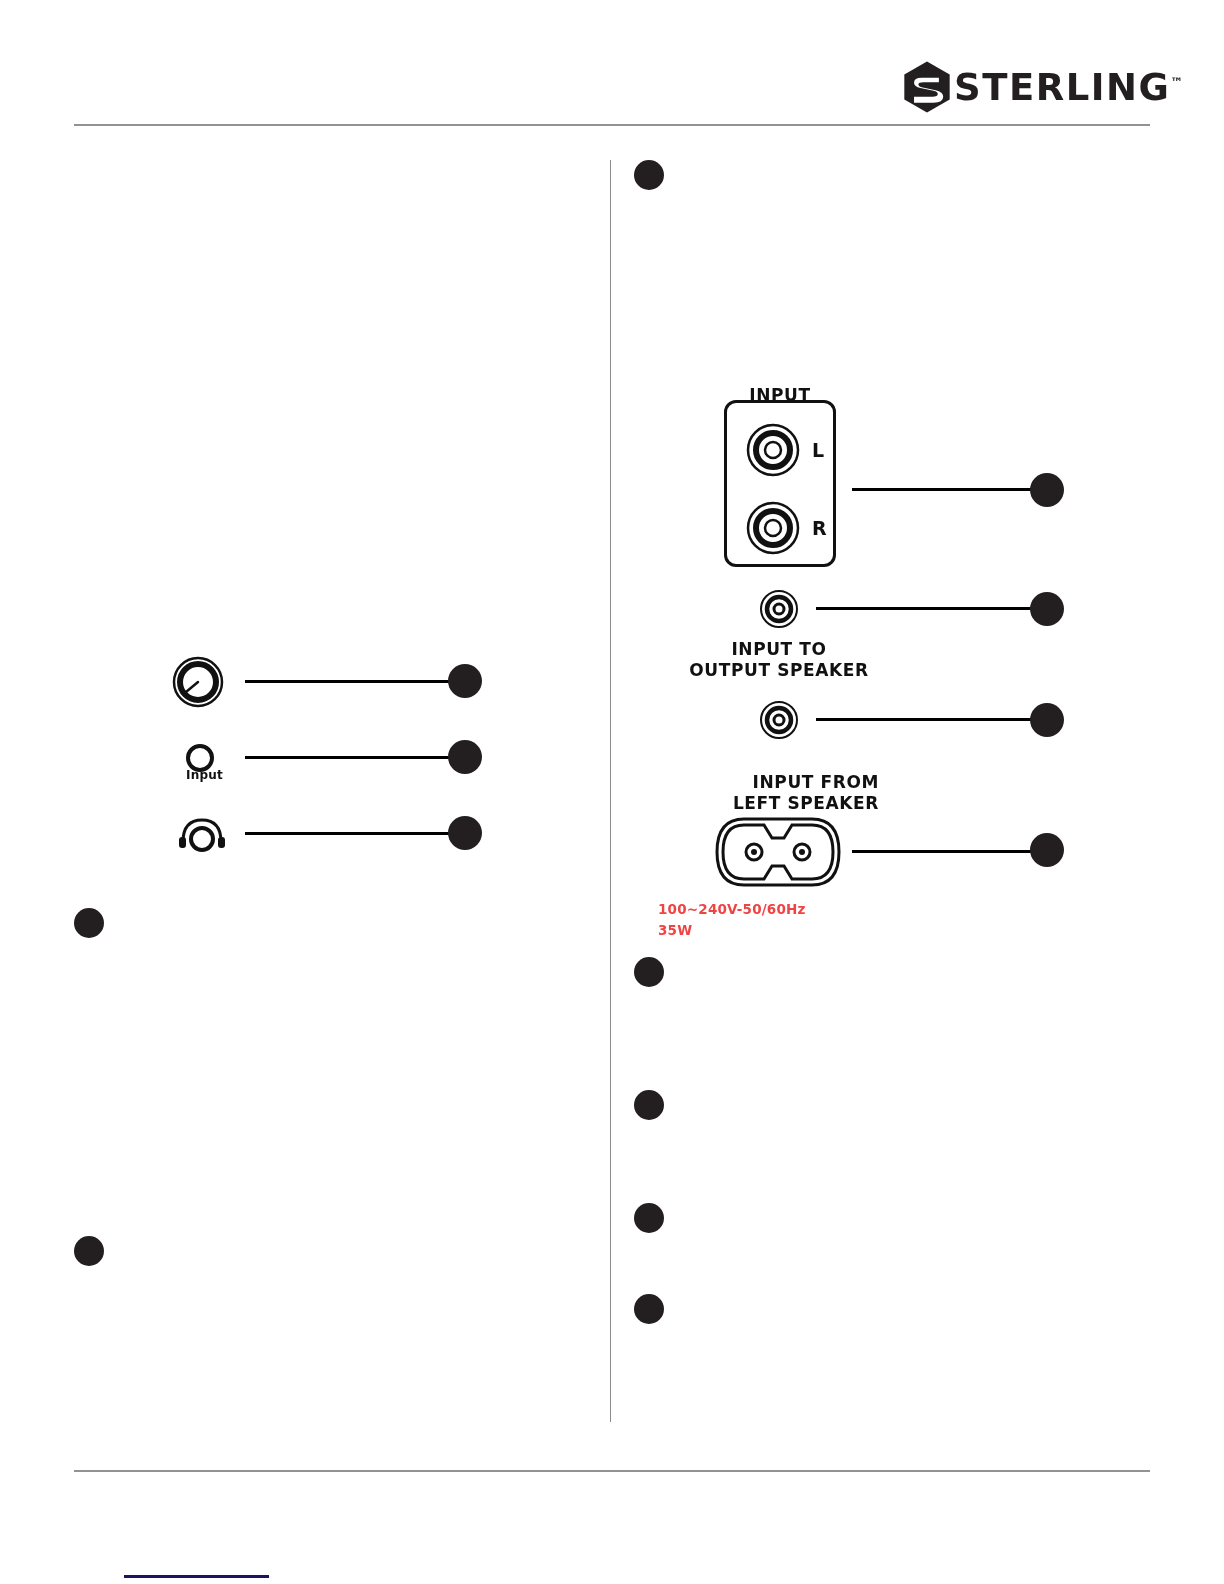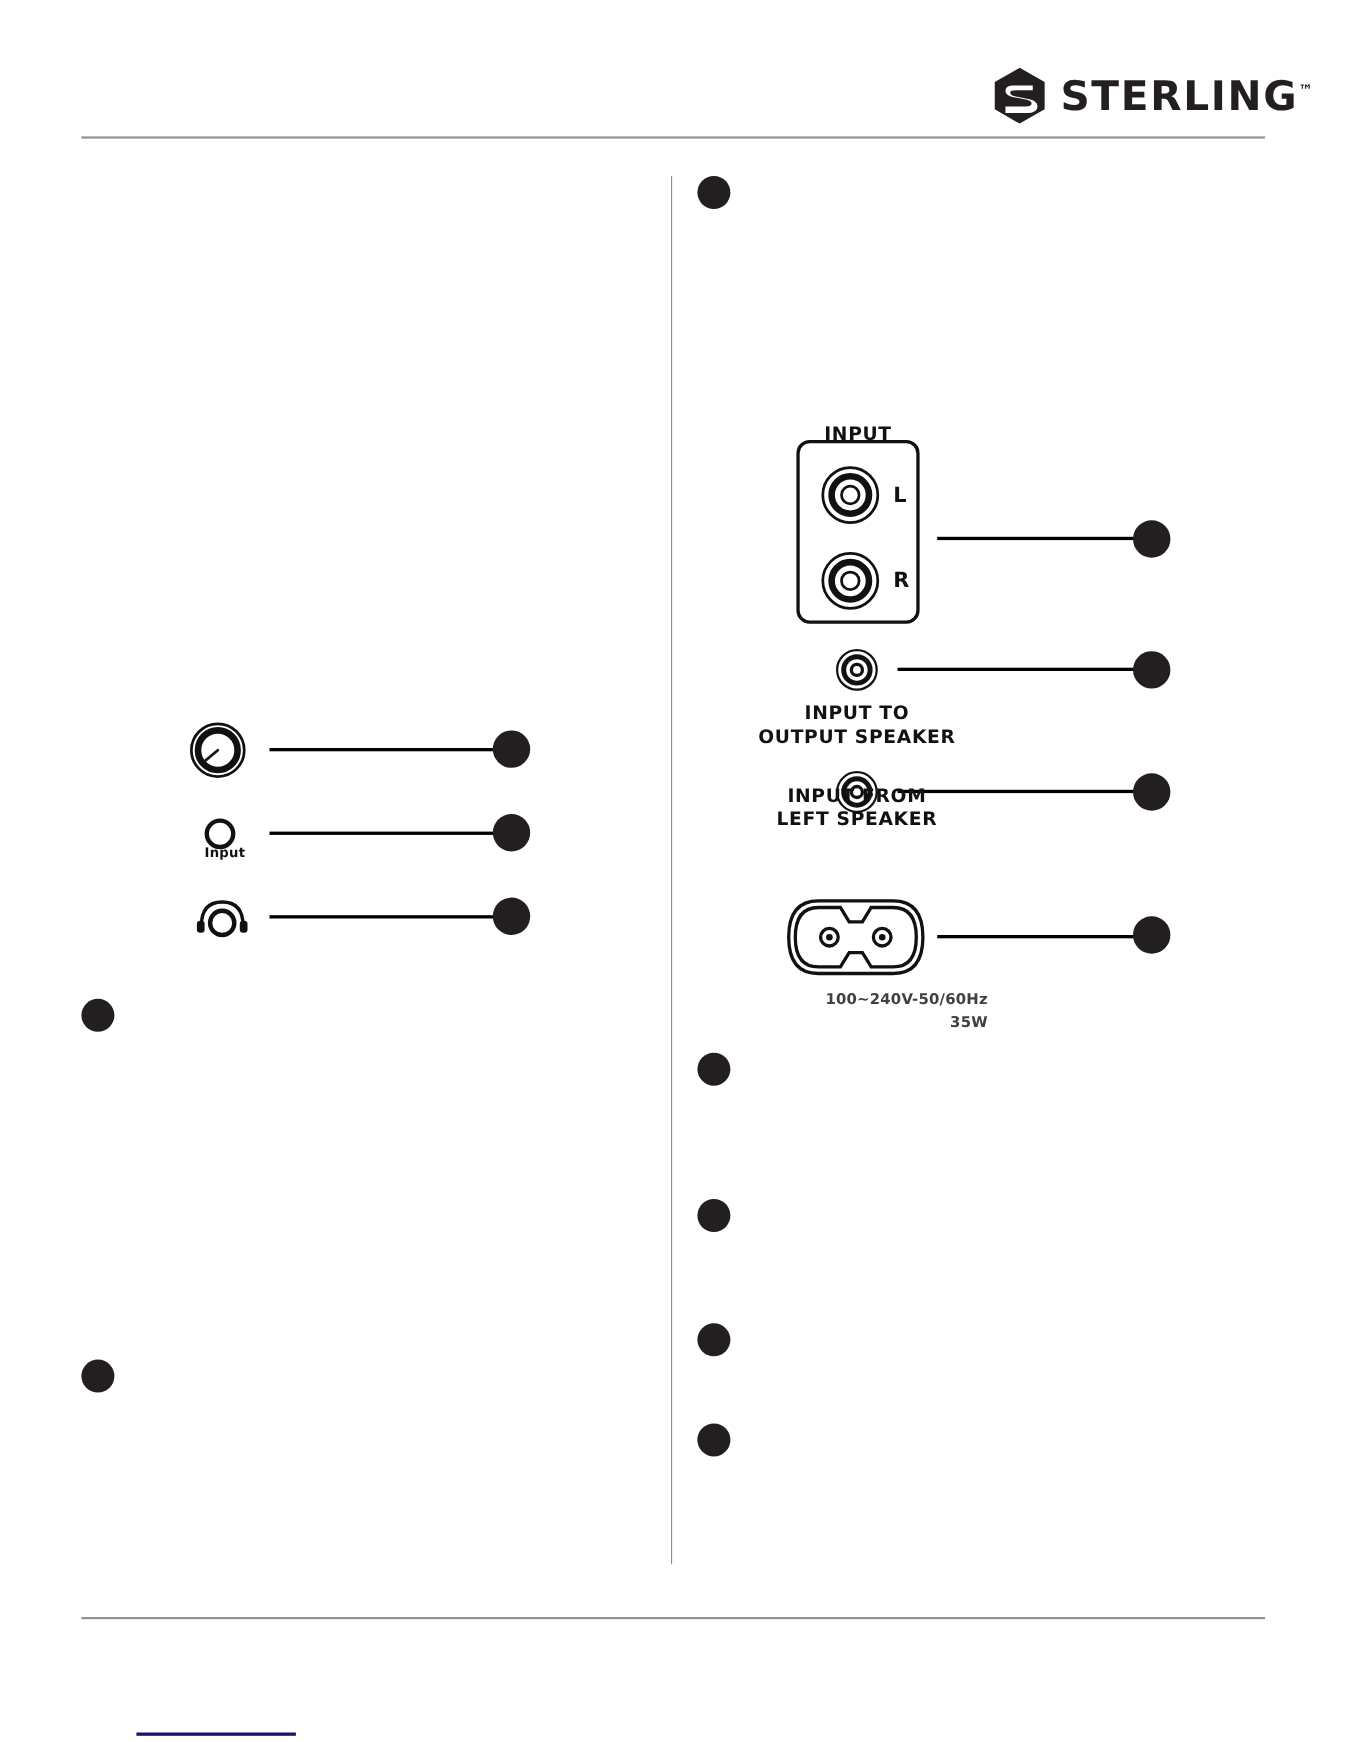--- a/index.html
+++ b/index.html
@@ -29,7 +29,6 @@
     height: 58px;
     display: flex;
     align-items: center;
-    gap: 10px;
   }
   .logo-mark {
     width: 54px;

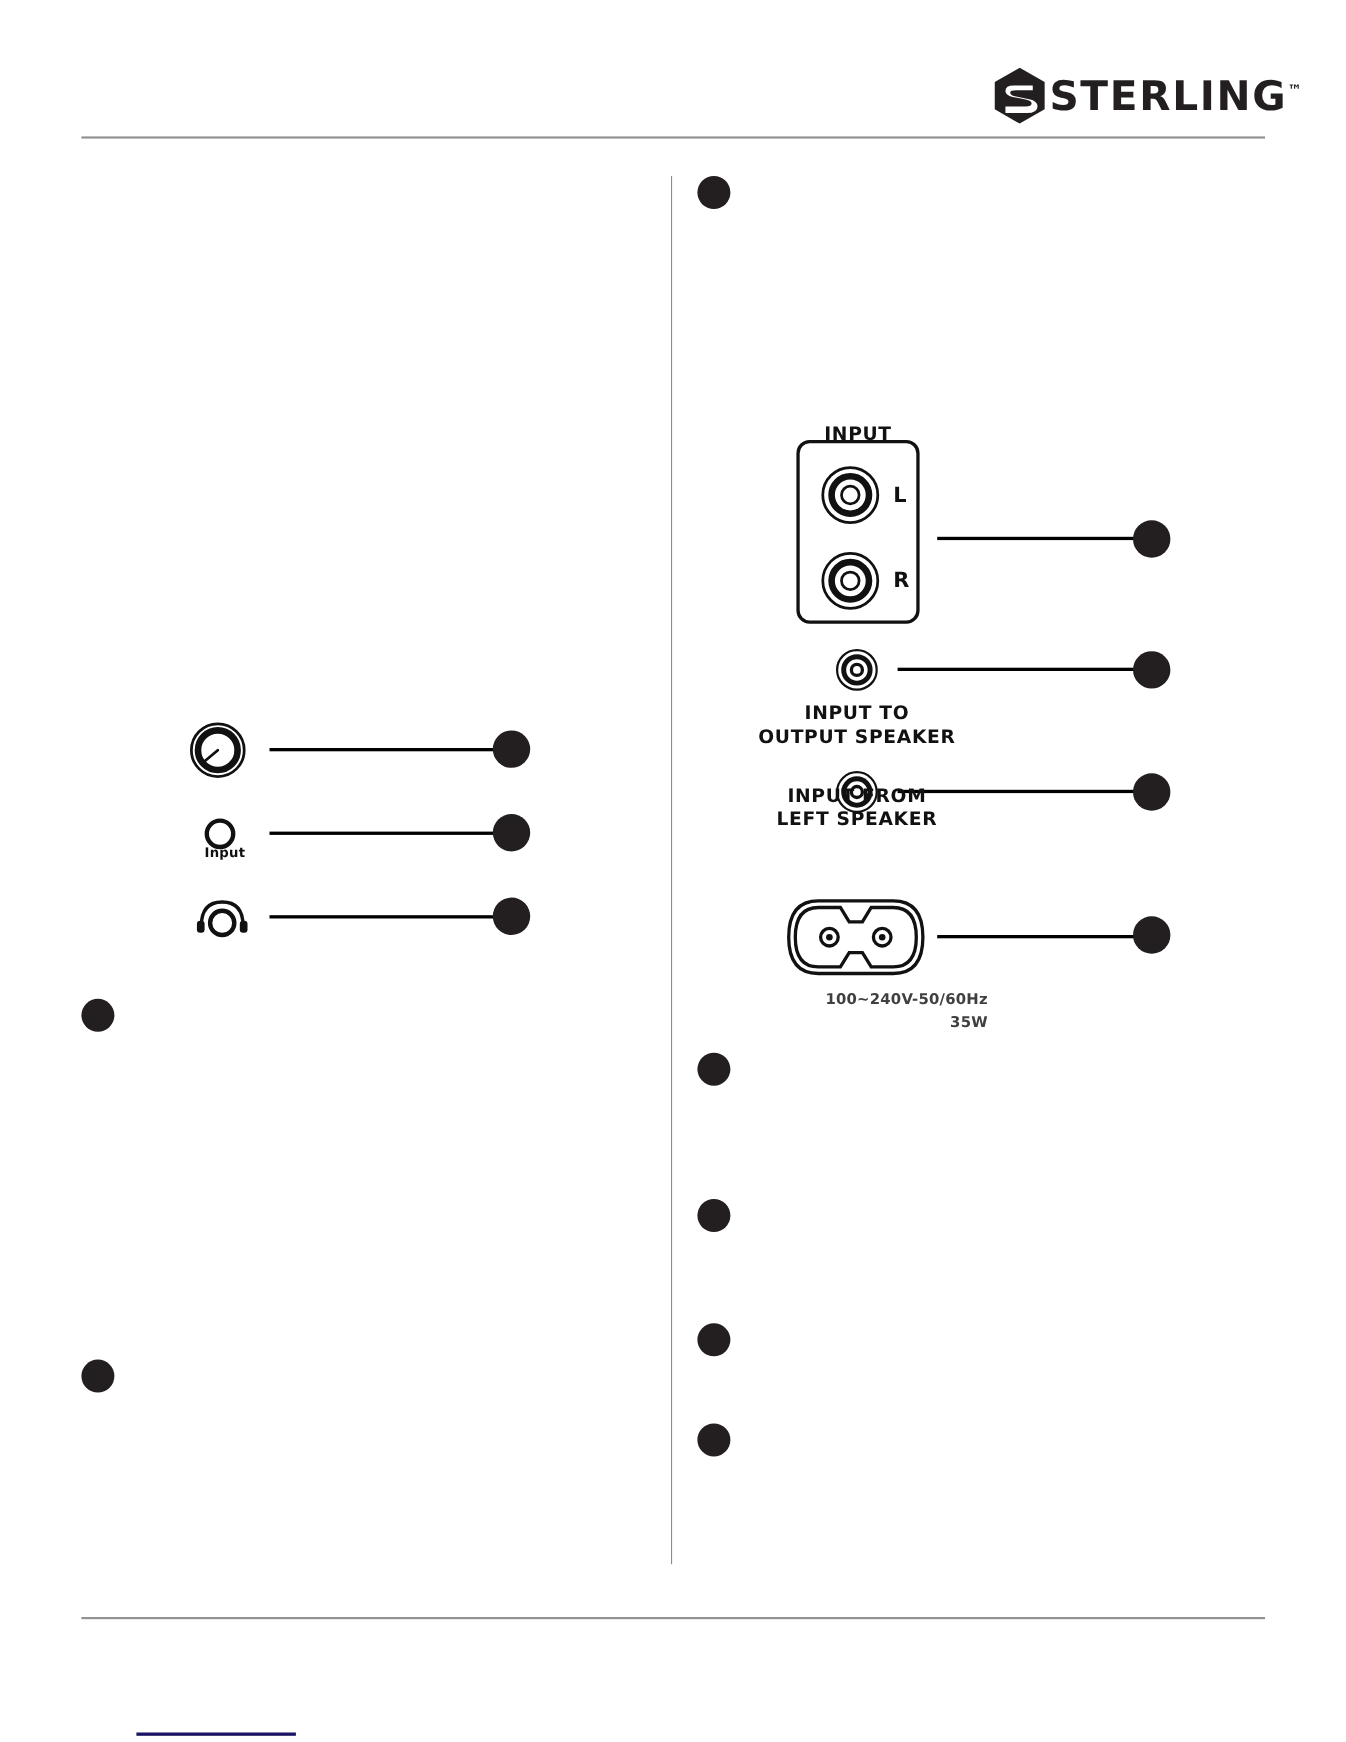--- a/index.html
+++ b/index.html
@@ -271,7 +271,7 @@
   </svg>
   <div class="leader" style="left:816px; top:718px; width:224px;"></div>
   <div class="bullet" style="left:1030px; top:703px;"></div>
-  <div class="panel-label" style="left:679px; top:714px; width:200px;"><span>INPUT FROM</span><br><span>LEFT SPEAKER</span></div>
+  <div class="panel-label" style="left:679px; top:772px; width:200px;text-align:right;"><span>INPUT FROM</span><br><span>LEFT SPEAKER</span></div>
 
   <svg class="power-inlet" viewBox="0 0 128 72">
     <path d="M30 3 H98 Q125 3 125 36 Q125 69 98 69 H30 Q3 69 3 36 Q3 3 30 3 Z" fill="none" stroke="#111111" stroke-width="3"></path>

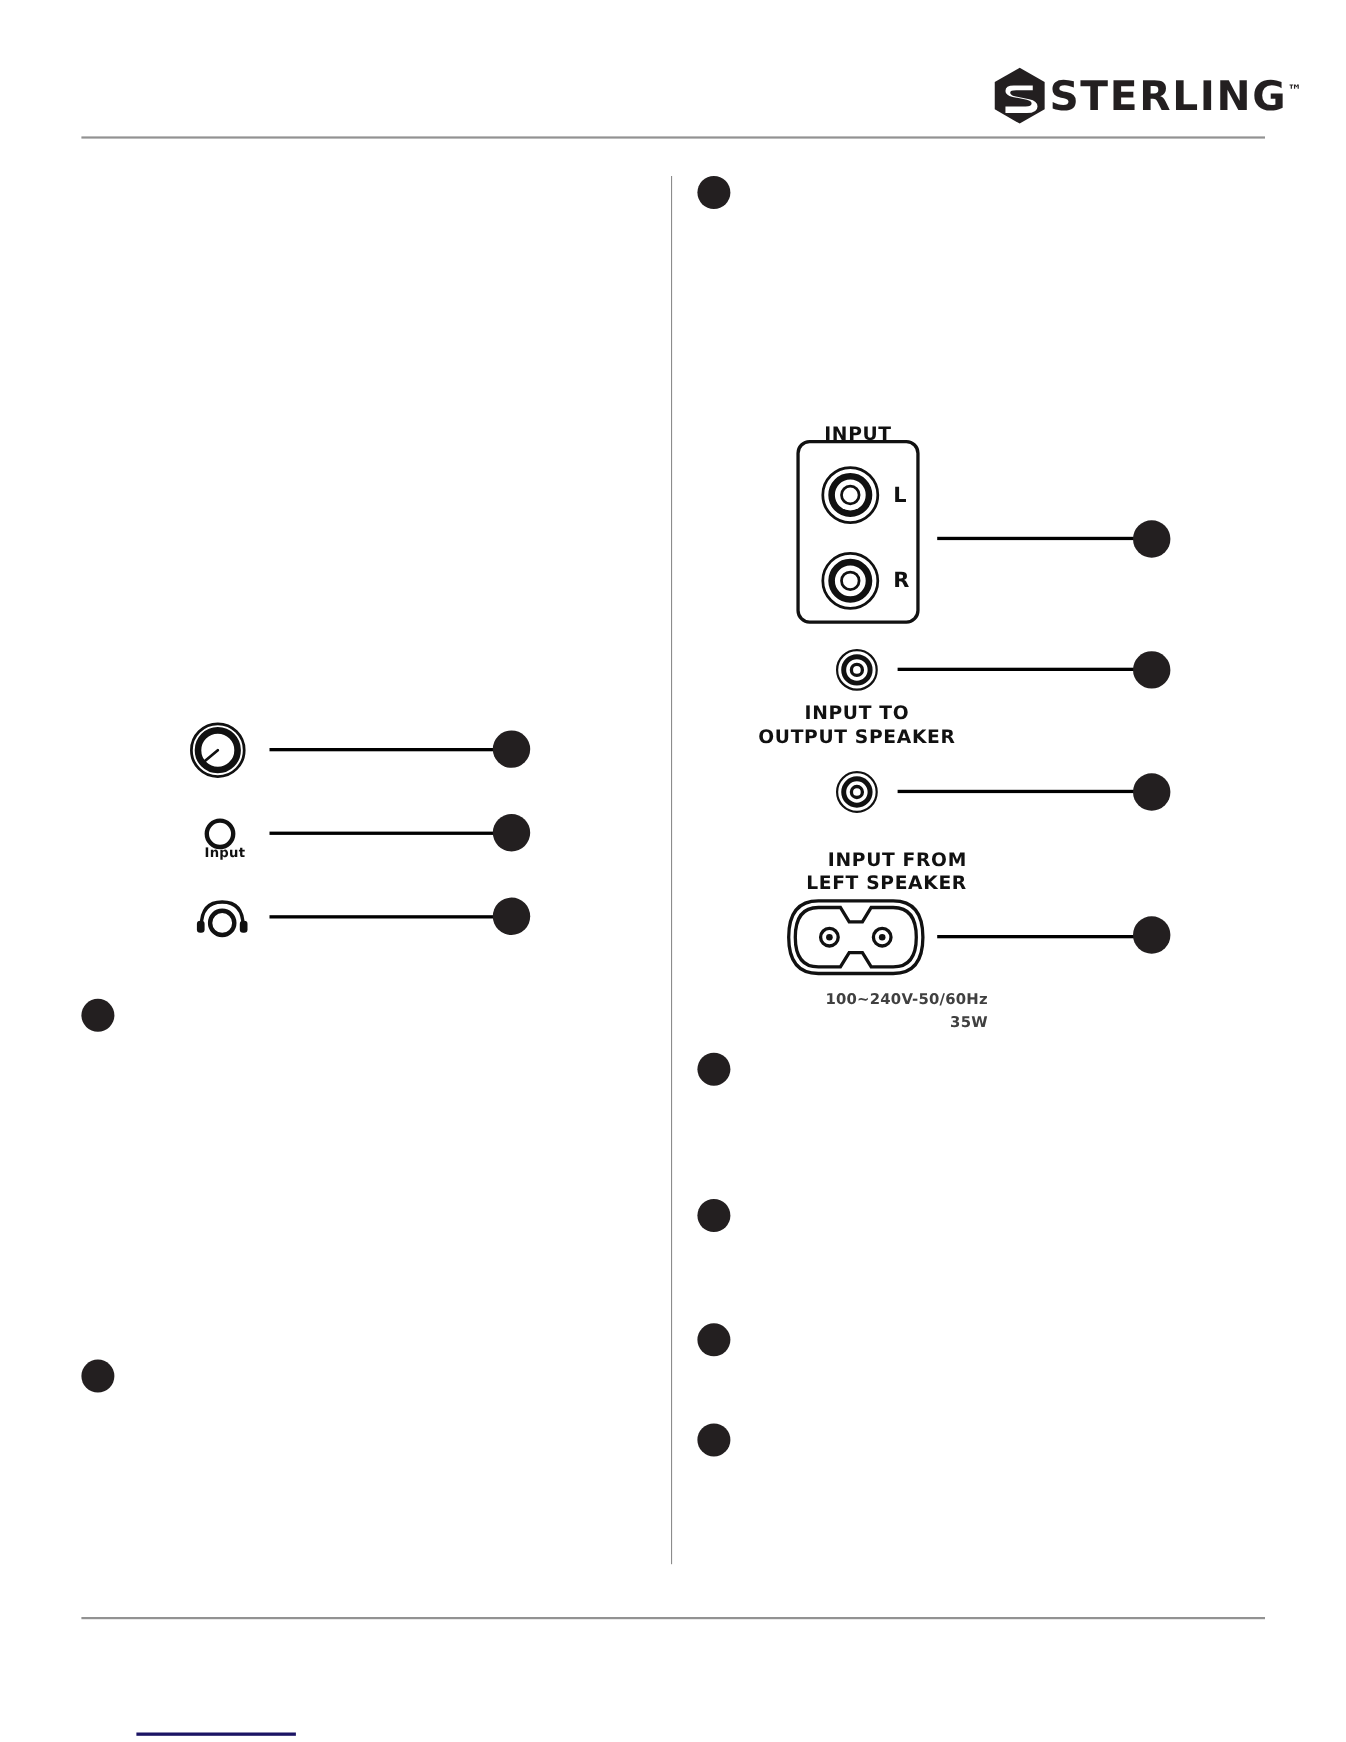--- a/index.html
+++ b/index.html
@@ -184,8 +184,8 @@
     font-weight: bold;
     font-size: 13.5px;
     letter-spacing: 0.2px;
-    color: #404040;
-    text-align: right;
+    color: #ef4444;
+    text-align: left;
     line-height: 1.55;
     white-space: nowrap;
   }

